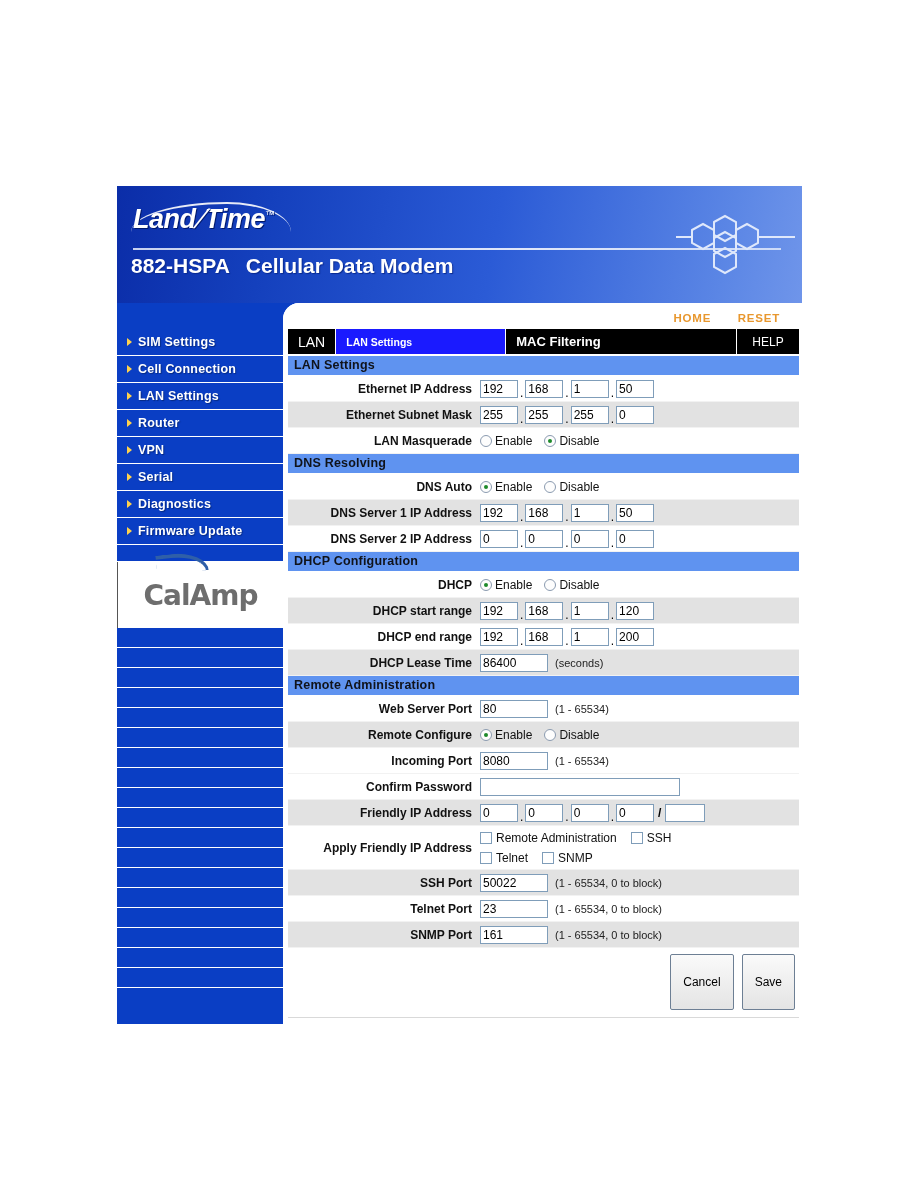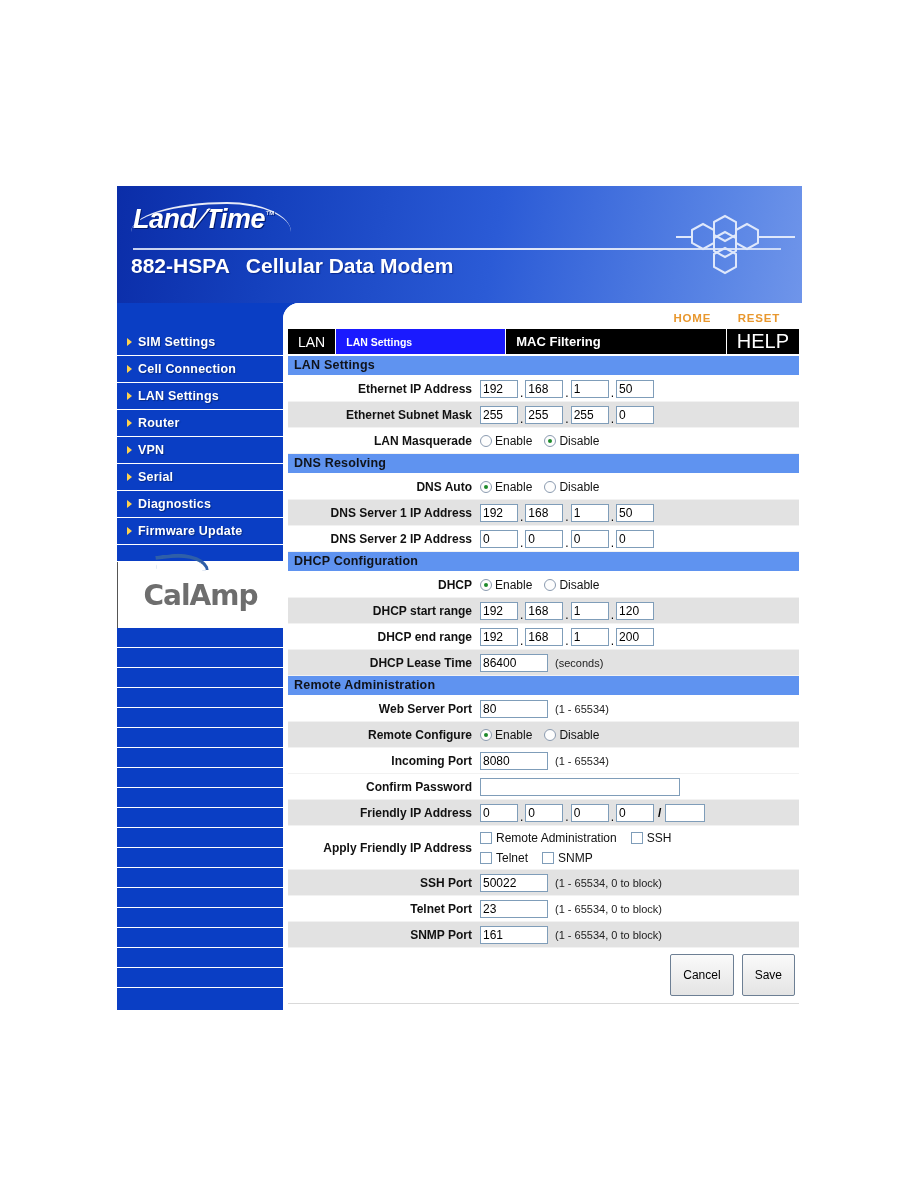--- a/index.html
+++ b/index.html
@@ -235,7 +235,7 @@
   .tab.small { font-size: 13px; font-weight: bold; }
   .tab.help {
     background: #000000;
-    font-size: 20px;
+    font-size: 12px;
     border-right: none;
     justify-content: center;
     min-width: 62px;

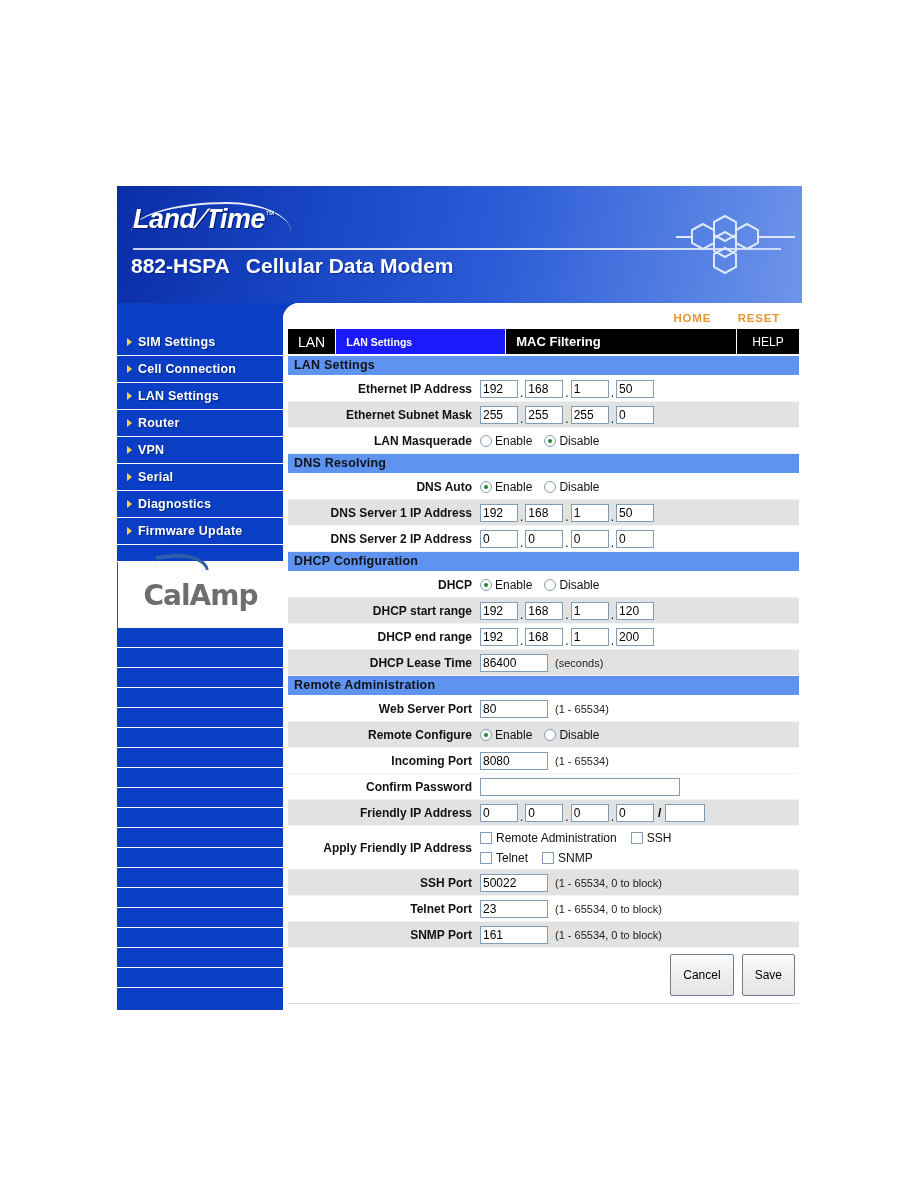--- a/index.html
+++ b/index.html
@@ -348,7 +348,7 @@
     background: linear-gradient(#fafafa, #e4e4e4);
     border: 1px solid #6d7f94;
     border-radius: 2px;
-    padding: 13px 12px;
+    padding: 20px 12px;
     color: #000;
     cursor: pointer;
   }

